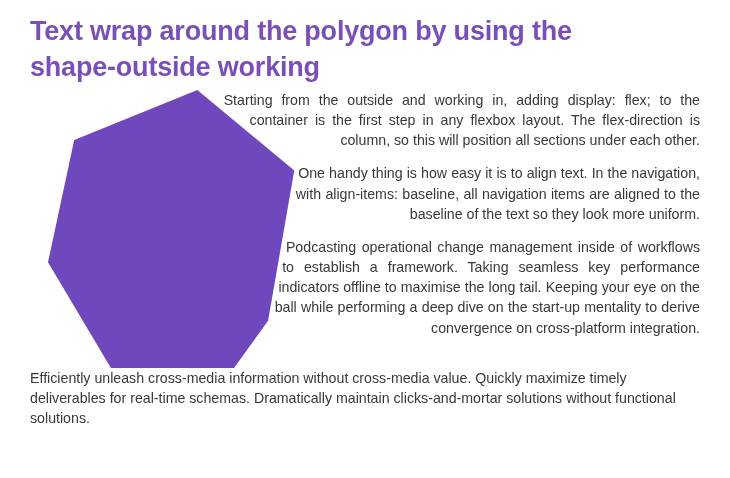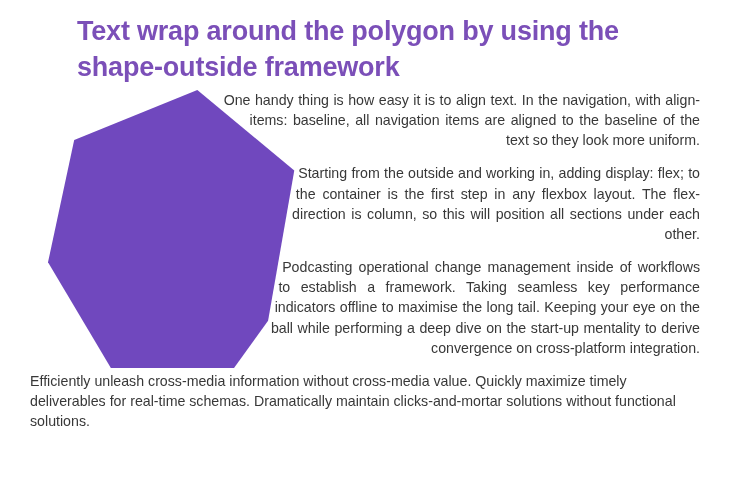--- a/index.html
+++ b/index.html
@@ -36,7 +36,6 @@
   }
   .title .line {
     display: block;
-    margin-left: 47px;
   }
 
   .content {

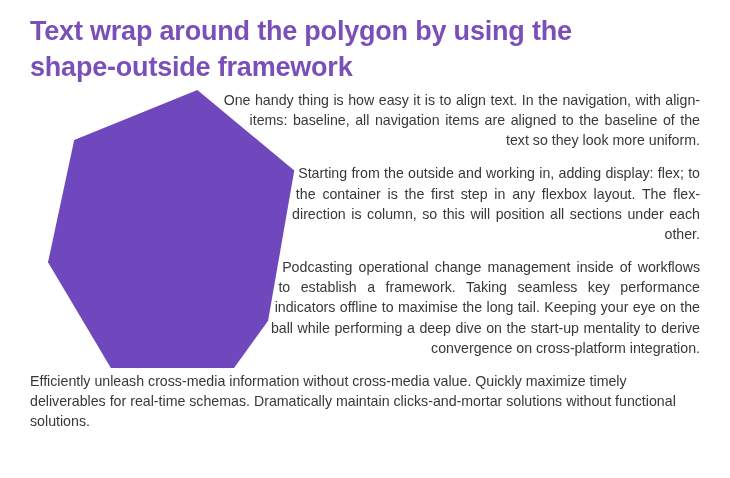--- a/index.html
+++ b/index.html
@@ -100,7 +100,7 @@
 
   <h1 class="title" style="color: rgb(123, 79, 184);">
     <span class="line">Text wrap around the polygon by using the</span>
-    <span class="line">shape-outside framework</span>
+    <span class="line">shape-outside working</span>
   </h1>
 
   <div class="content">

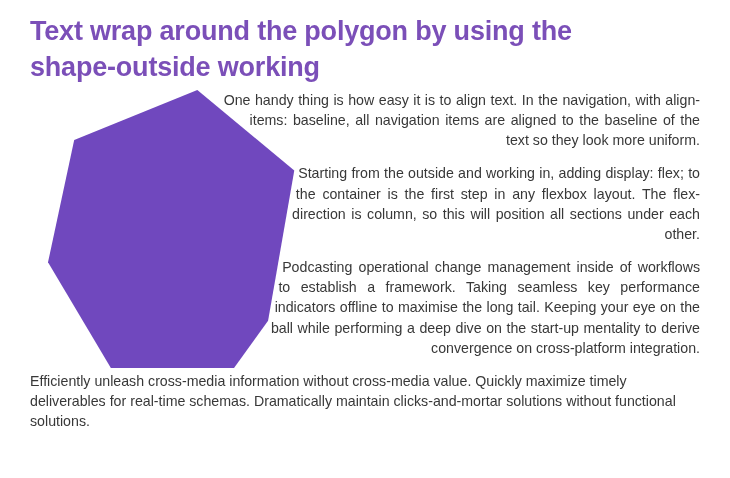--- a/index.html
+++ b/index.html
@@ -107,8 +107,8 @@
 
     <div class="polygon-shape" style="background: rgb(112, 72, 190);"></div>
 
+    <p class="para flow">Starting from the outside and working in, adding display: flex; to the container is the first step in any flexbox layout. The flex-direction is column, so this will position all sections under each other.</p>
     <p class="para flow">One handy thing is how easy it is to align text. In the navigation, with align-items: baseline, all navigation items are aligned to the baseline of the text so they look more uniform.</p>
-    <p class="para flow">Starting from the outside and working in, adding display: flex; to the container is the first step in any flexbox layout. The flex-direction is column, so this will position all sections under each other.</p>
     <p class="para flow">Podcasting operational change management inside of workflows to establish a framework. Taking seamless key performance indicators offline to maximise the long tail. Keeping your eye on the ball while performing a deep dive on the start-up mentality to derive convergence on cross-platform integration.</p>
     <p class="para full">Efficiently unleash cross-media information without cross-media value. Quickly maximize timely deliverables for real-time schemas. Dramatically maintain clicks-and-mortar solutions without functional solutions.</p>
 

